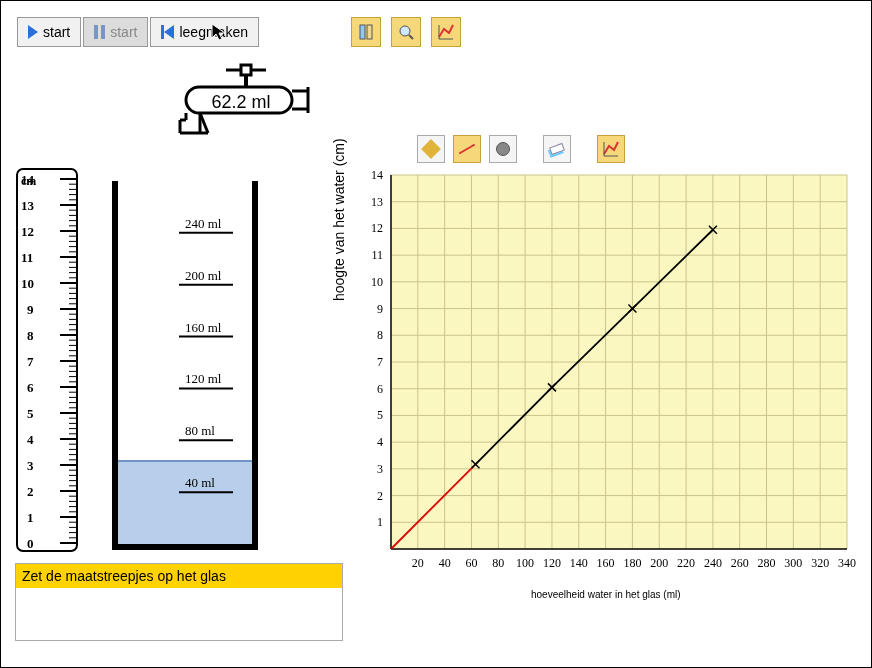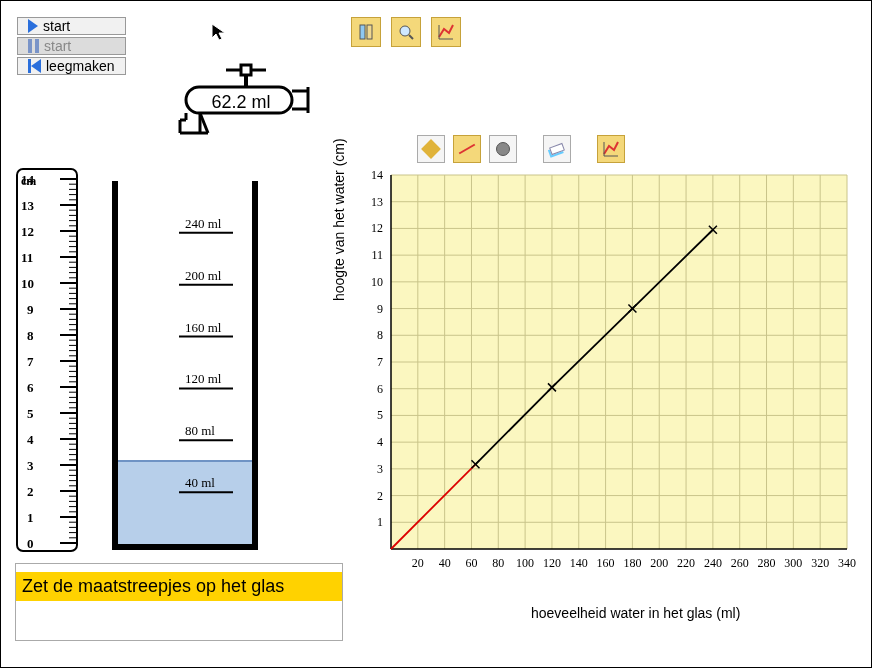--- a/index.html
+++ b/index.html
@@ -25,7 +25,6 @@
     gap: 2px;
     align-items: stretch;
     height: 30px;
-    flex-direction: column;
   }
   .tbtn {
     display: inline-flex;

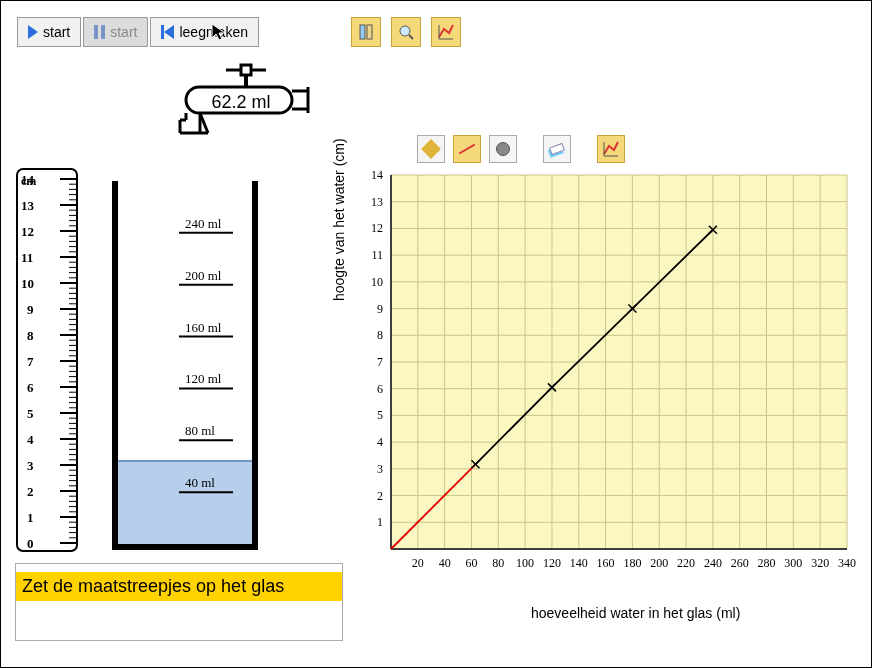--- a/index.html
+++ b/index.html
@@ -132,8 +132,7 @@
   .instruction-title {
     background: #ffd200;
     padding: 4px 6px;
-    font-size: 18px;
-    margin-top: 8px;
+    font-size: 14px;
   }
 
   

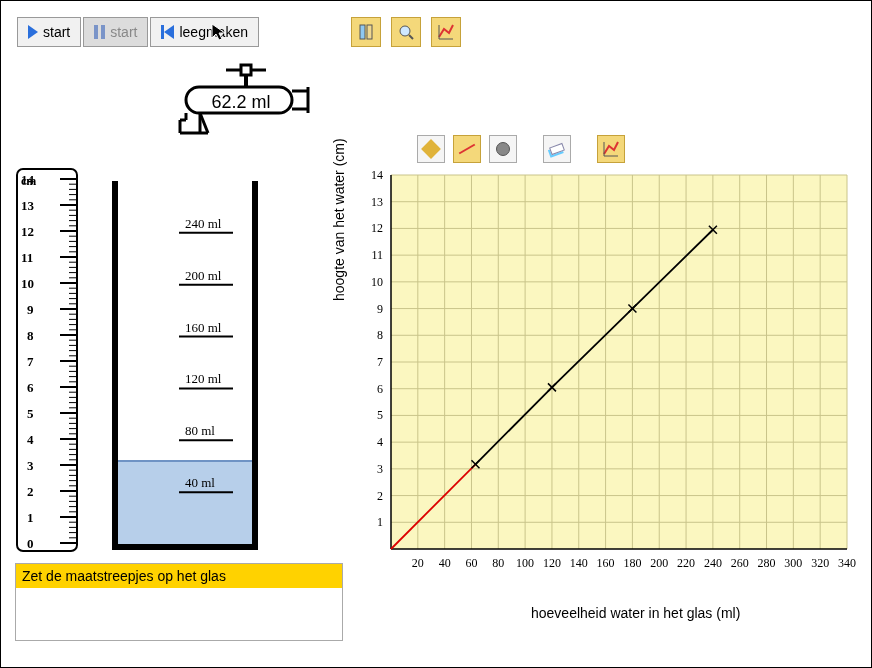--- a/index.html
+++ b/index.html
@@ -193,8 +193,8 @@
   .axis-label-x {
     position: absolute;
     left: 530px;
-    top: 604px;
-    font-size: 14px;
+    top: 588px;
+    font-size: 10px;
     white-space: nowrap;
   }
 

